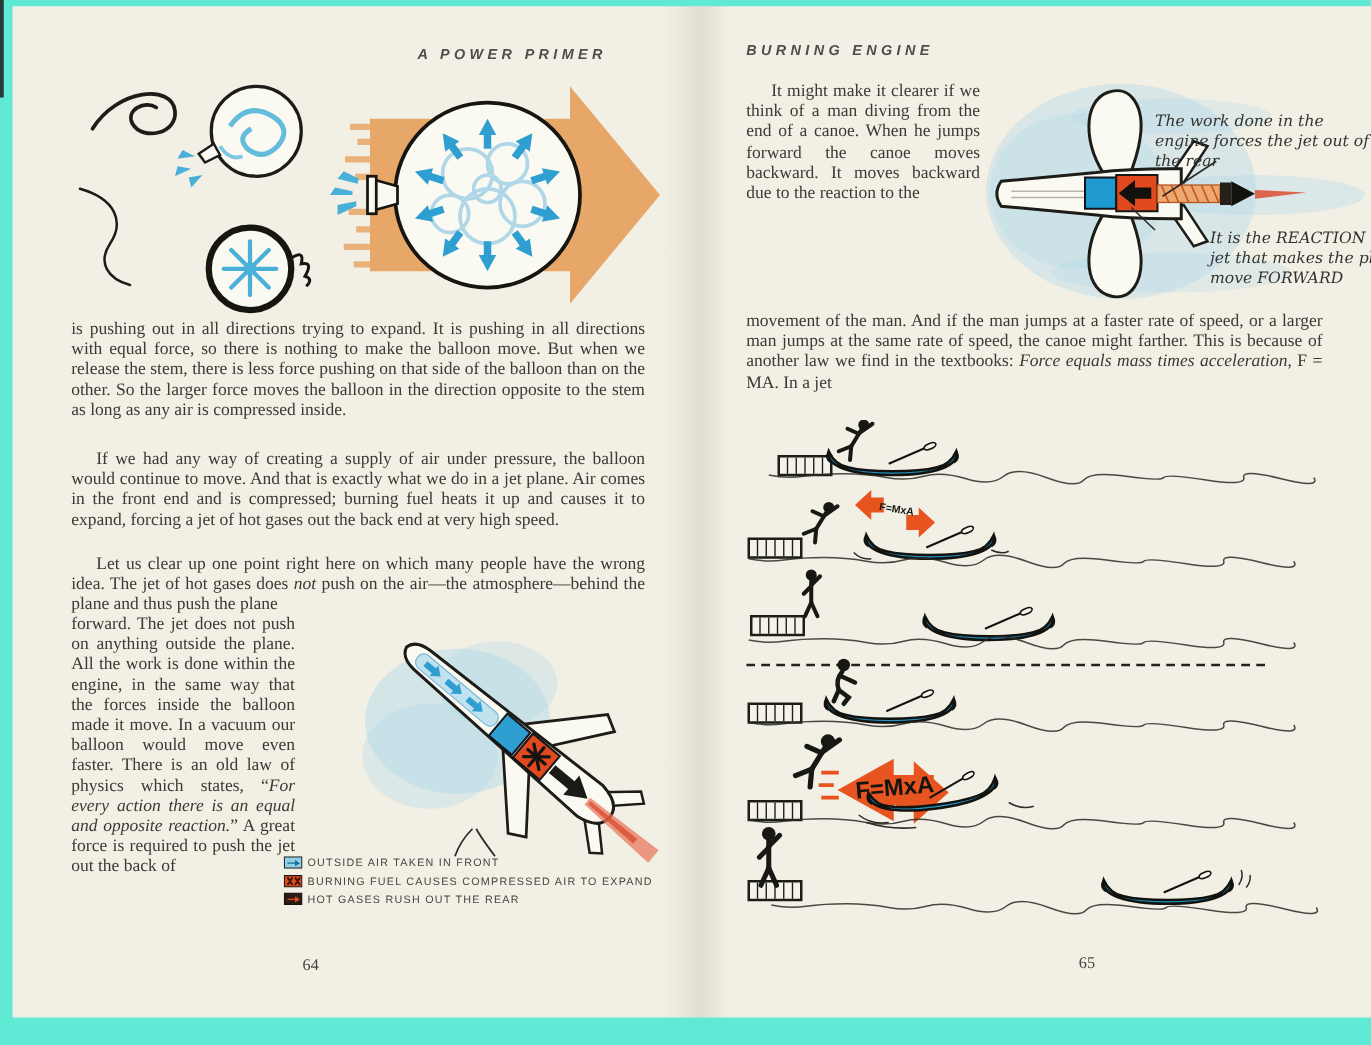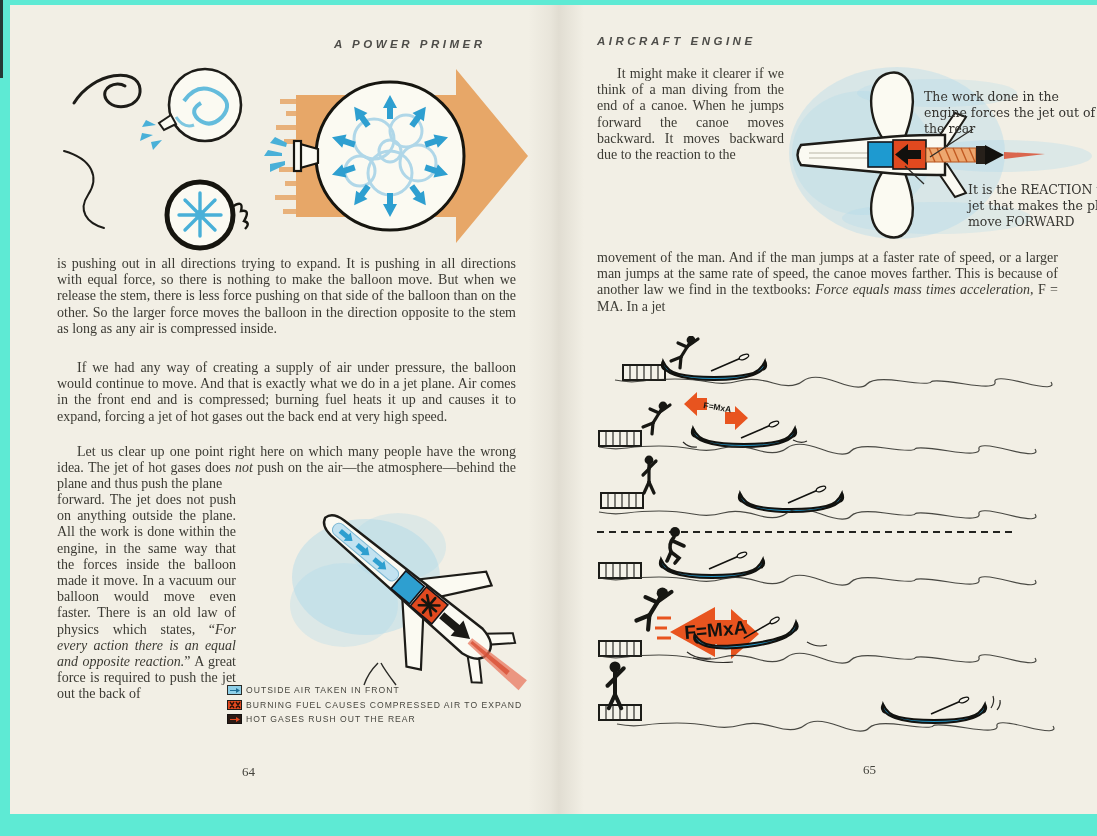--- a/index.html
+++ b/index.html
@@ -197,7 +197,7 @@
 
   <div class="pagenum" style="left:242px;top:764px;text-align:right;">64</div>
 
-  <div class="running-head" style="left:597px;top:35px;">AIRCRAFT ENGINE</div>
+  <div class="running-head" style="left:597px;top:35px;">BURNING ENGINE</div>
 
   <div class="bodytext" style="left:597px;top:66px;width:187px;">
     <div class="indent">It might make it clearer if we think of a man diving from the end of a canoe. When he jumps forward the canoe moves backward. It moves backward due to the reaction to the</div>

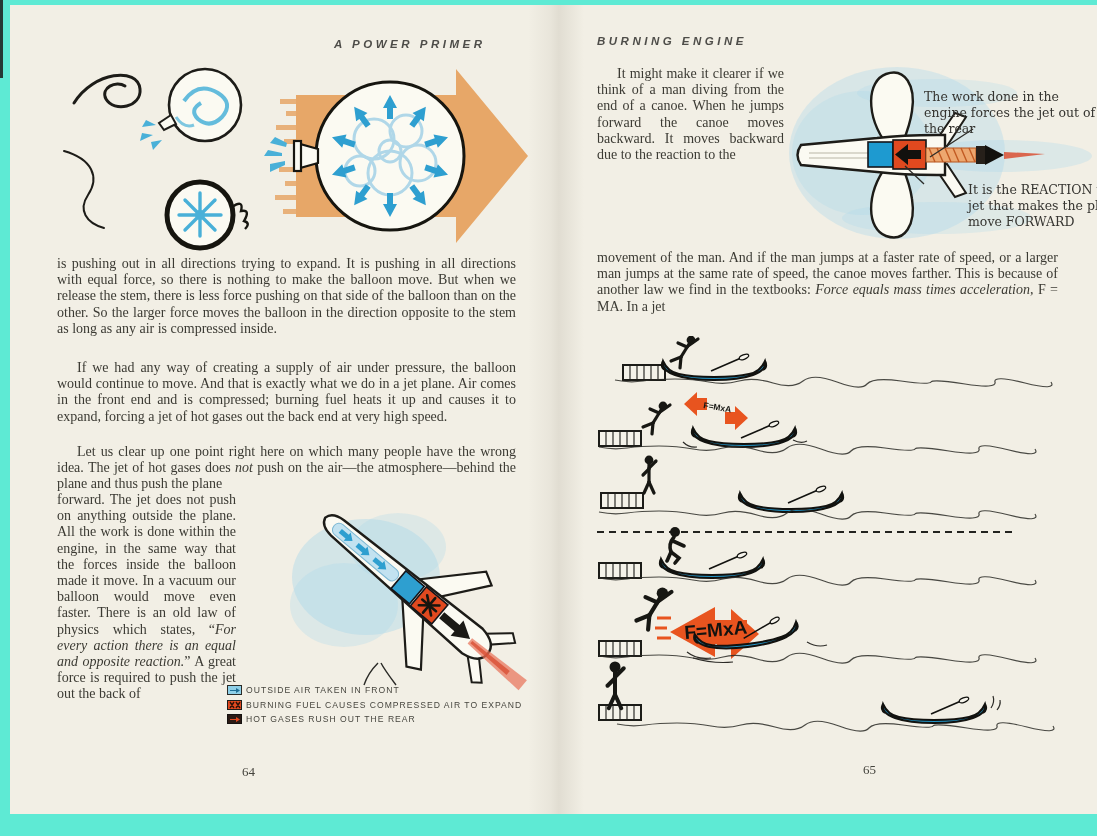--- a/index.html
+++ b/index.html
@@ -18,7 +18,7 @@
   .legend-row{display:flex;align-items:center;height:14px;margin-bottom:0.5px;}
   .legend-row svg{flex:0 0 auto;margin-right:4px;}
   .legend-label{font-size:8.6px;letter-spacing:1px;color:#47463f;white-space:nowrap;}
-  .annotation{position:absolute;font-size:12.5px;line-height:1.26;color:#353430;
+  .annotation{position:absolute;font-style:italic;font-size:12.5px;line-height:1.26;color:#353430;
               font-family:"DejaVu Serif", serif;}
   .illus{position:absolute;}
   svg{display:block;}

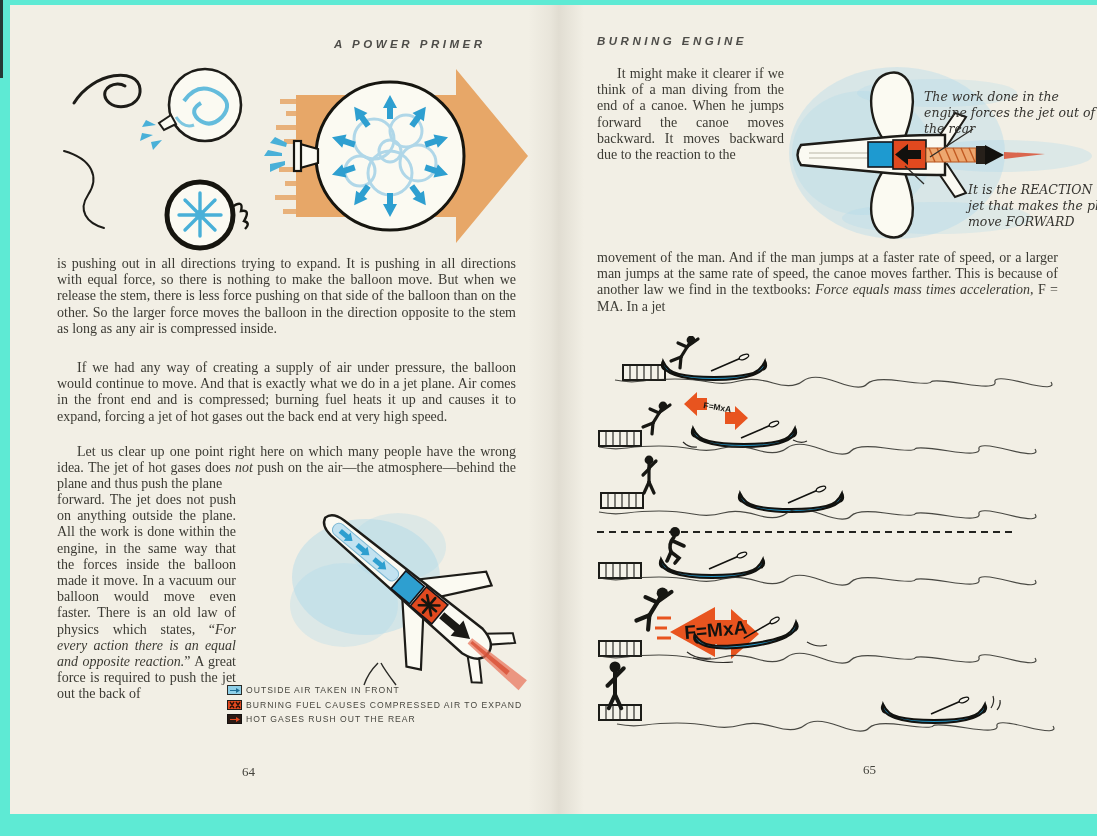--- a/index.html
+++ b/index.html
@@ -203,7 +203,7 @@
     <div class="indent">It might make it clearer if we think of a man diving from the end of a canoe. When he jumps forward the canoe moves backward. It moves backward due to the reaction to the</div>
   </div>
 
-  <div class="bodytext" style="left:597px;top:250px;width:461px;"><span>movement of the man. And if the man jumps at a faster rate of speed, or a larger man jumps at the same rate of speed, the canoe moves farther. This is because of another law we find in the textbooks: </span><i>Force equals mass times acceleration</i><span>, F = MA. In a jet</span></div>
+  <div class="bodytext" style="left:597px;top:250px;width:461px;"><span>movement of the man. And if the man jumps at a faster rate of speed, or a larger man jumps at the same rate of speed, the canoe might farther. This is because of another law we find in the textbooks: </span><i>Force equals mass times acceleration</i><span>, F = MA. In a jet</span></div>
 
   <svg class="illus" style="left:787px;top:53px;" width="310" height="195" viewBox="0 0 310 195">
     <ellipse cx="110" cy="100" rx="108" ry="86" fill="#a9d6ea" opacity="0.35"></ellipse>

